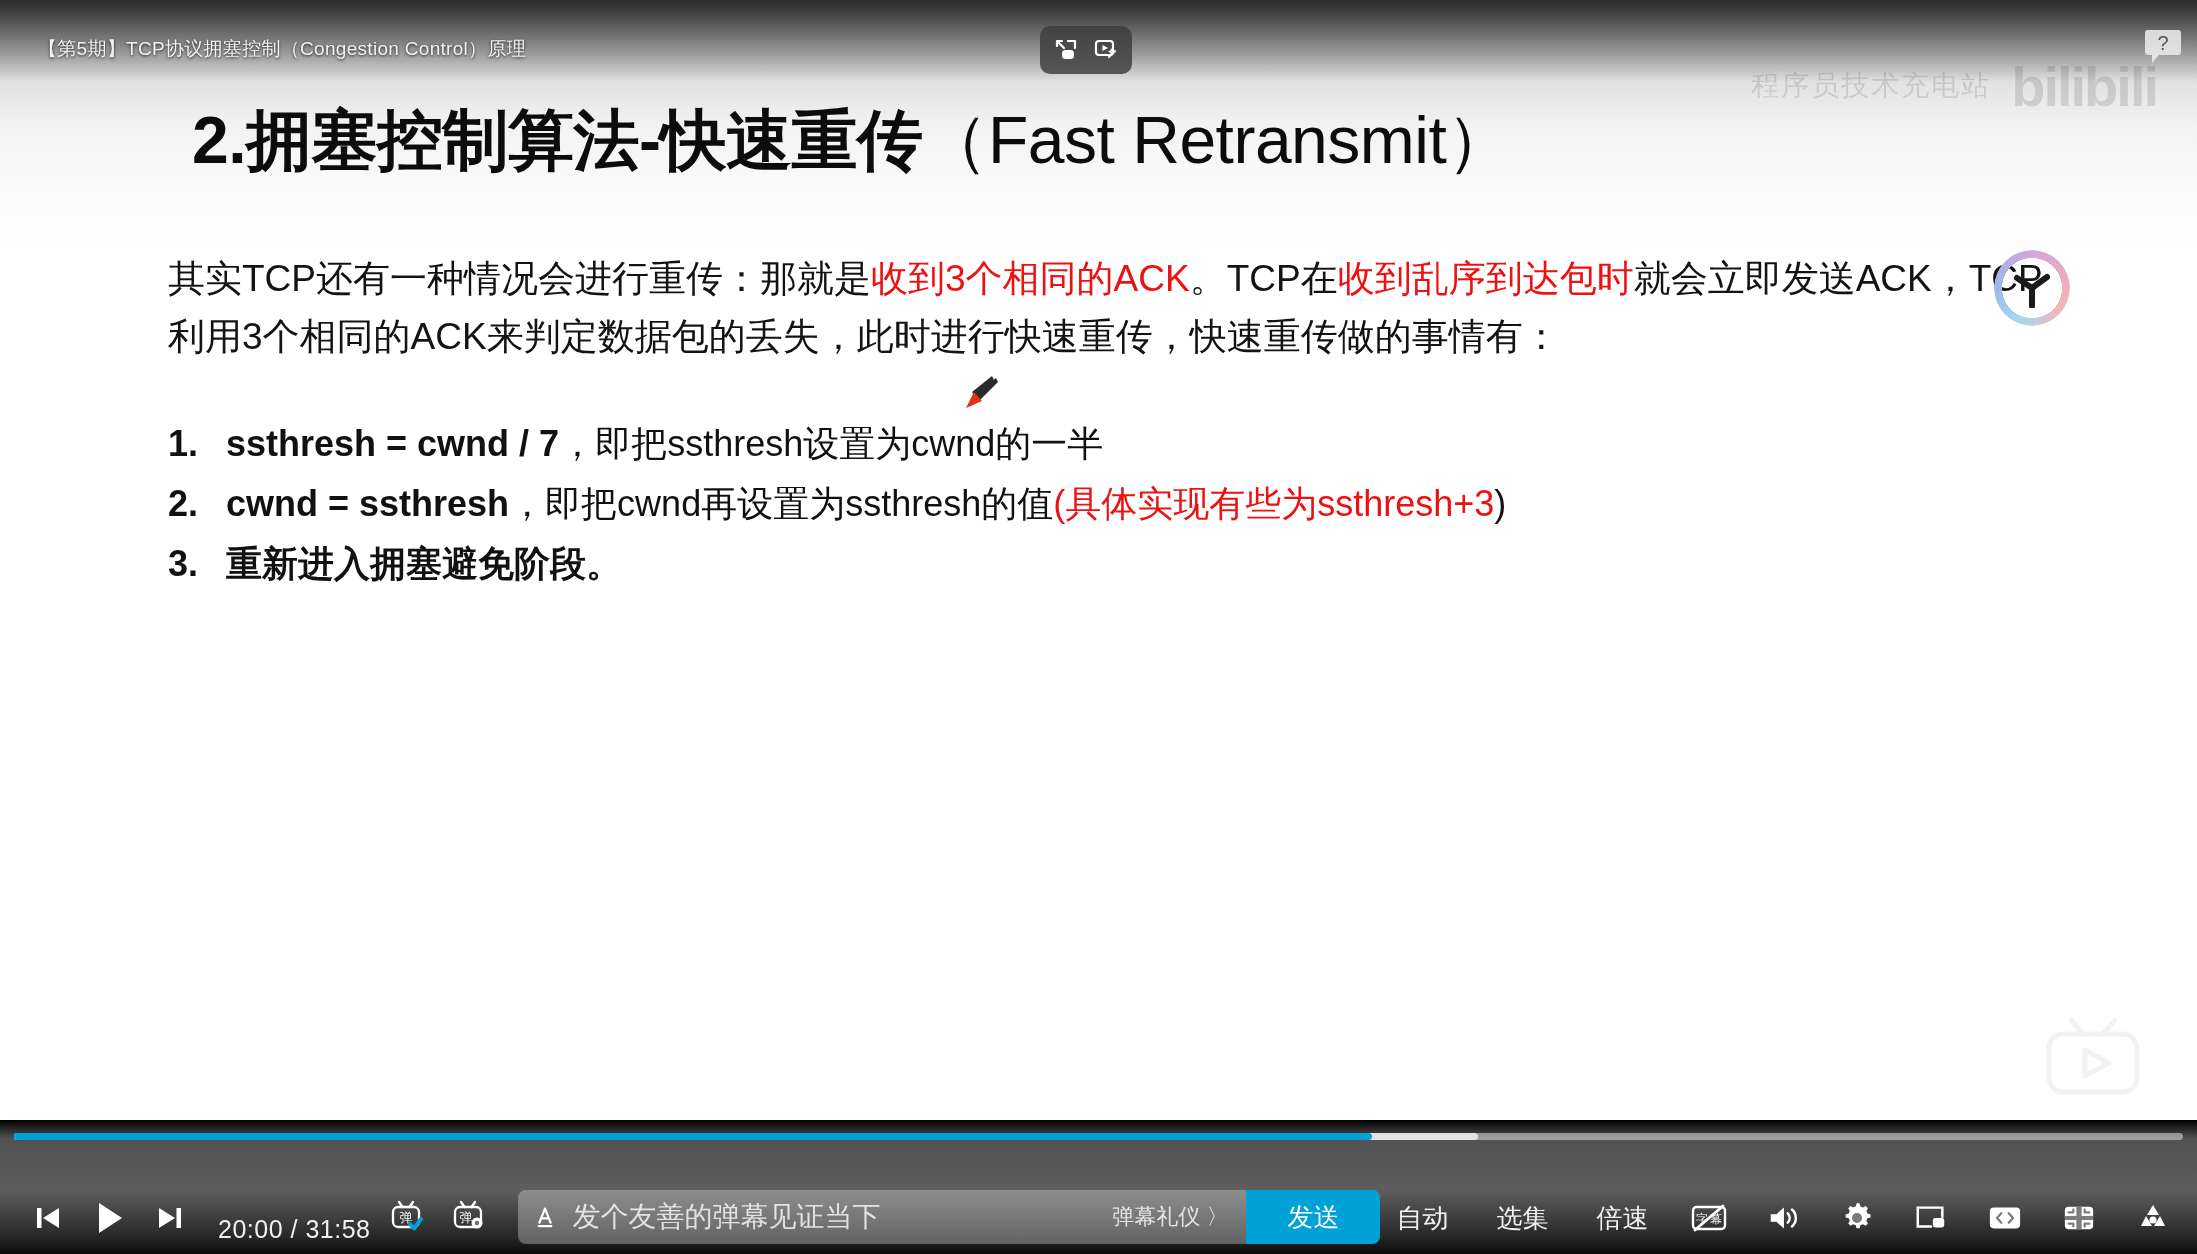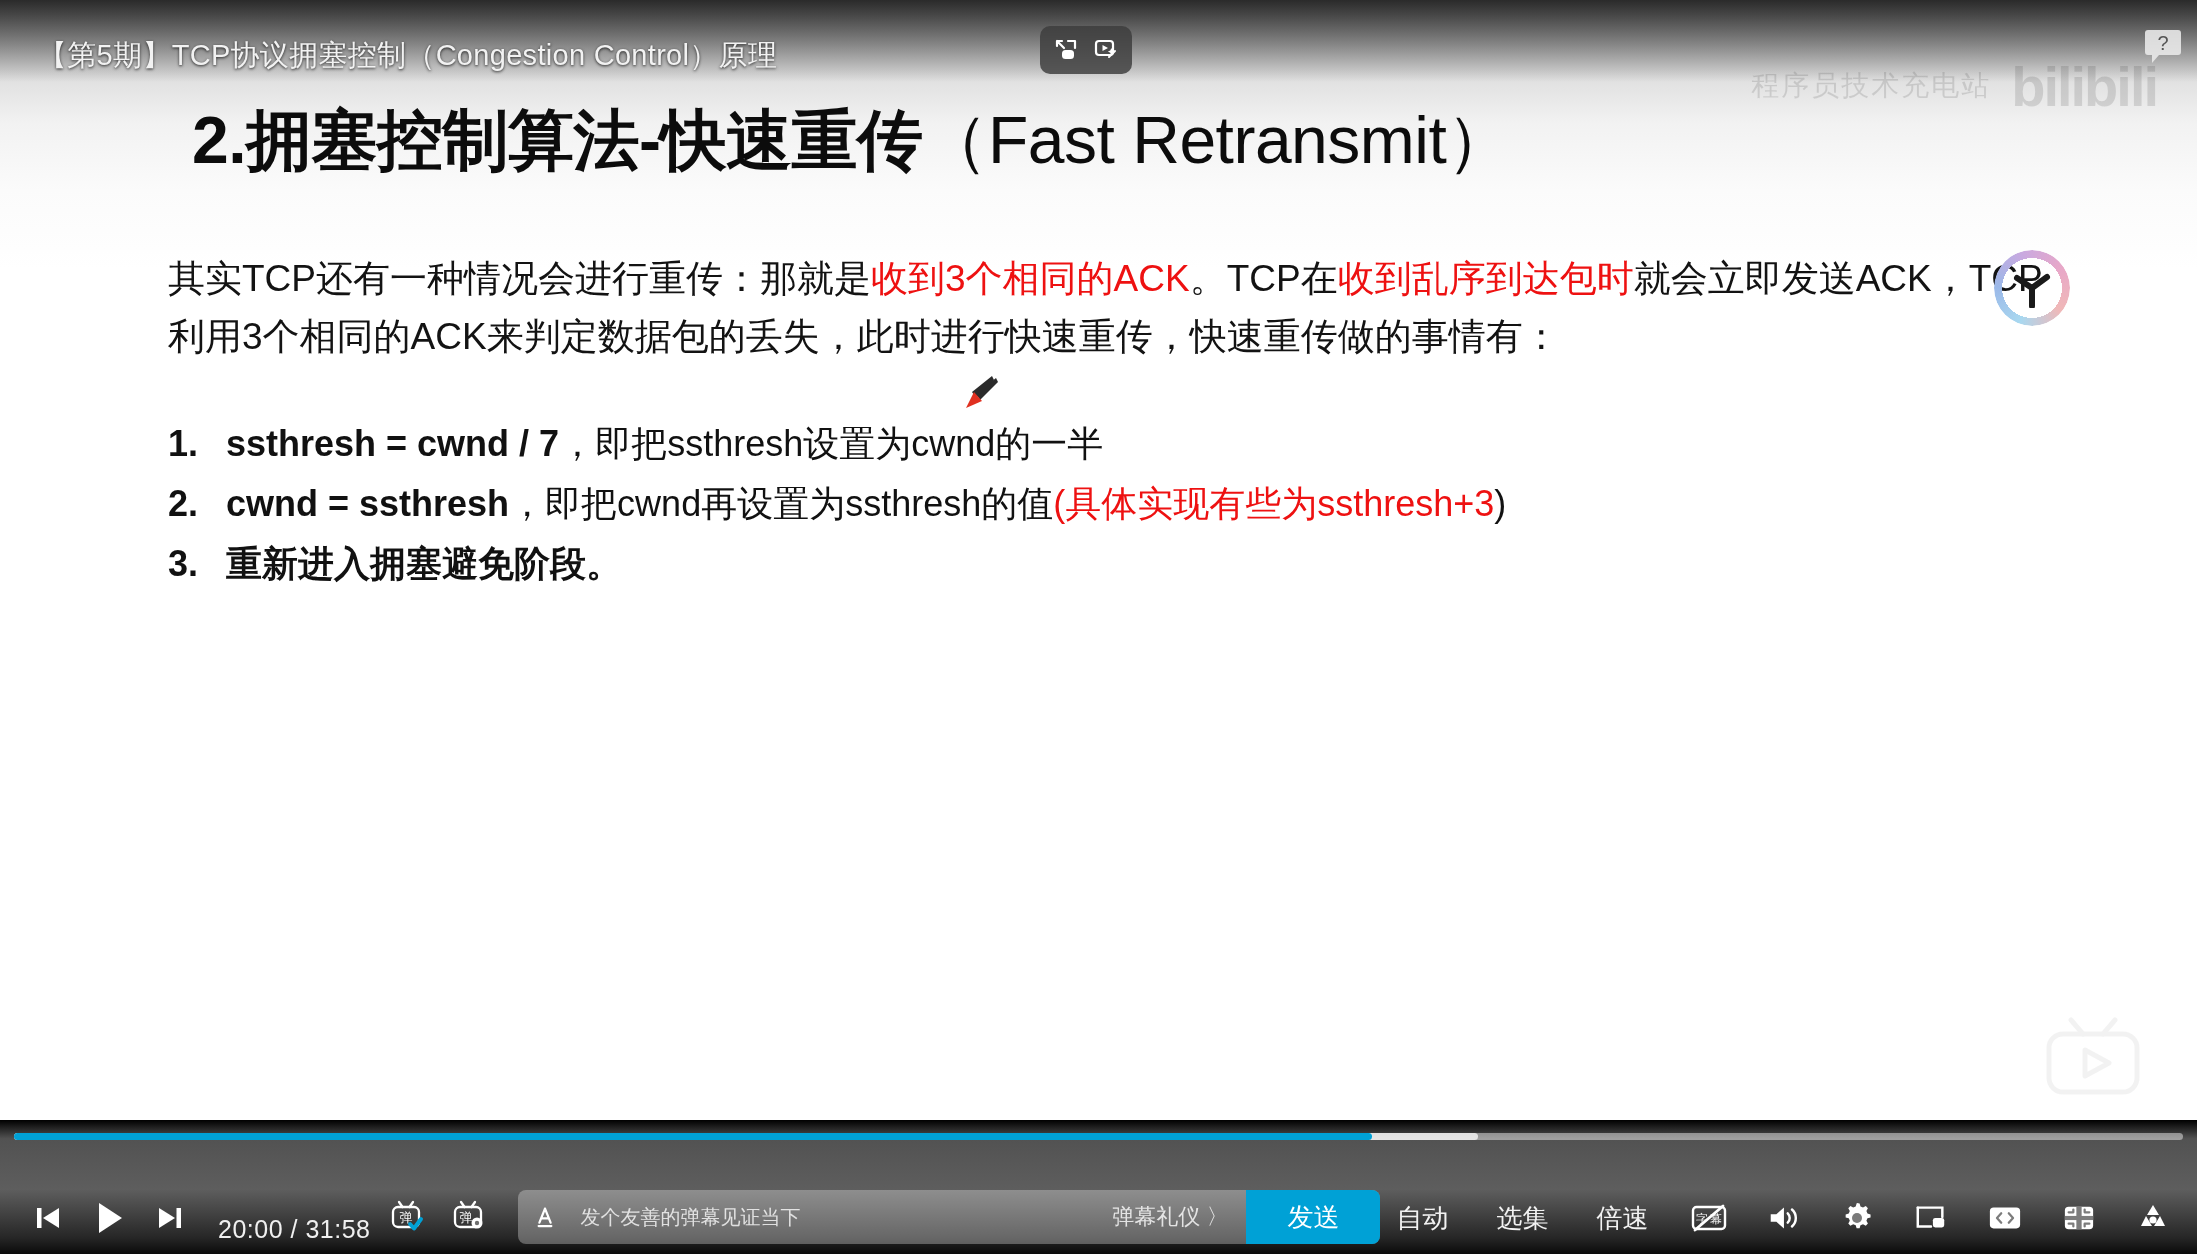--- a/index.html
+++ b/index.html
@@ -16,7 +16,7 @@
   }
   .topbar-title {
     position:absolute; left:38px; top:36px;
-    font-size:29px; color:#f2f2f2; letter-spacing:0.3px; white-space:nowrap;
+    font-size:19px; color:#f2f2f2; letter-spacing:0.3px; white-space:nowrap;
     text-shadow:0 1px 3px rgba(0,0,0,.8);
   }
   .top-tools {

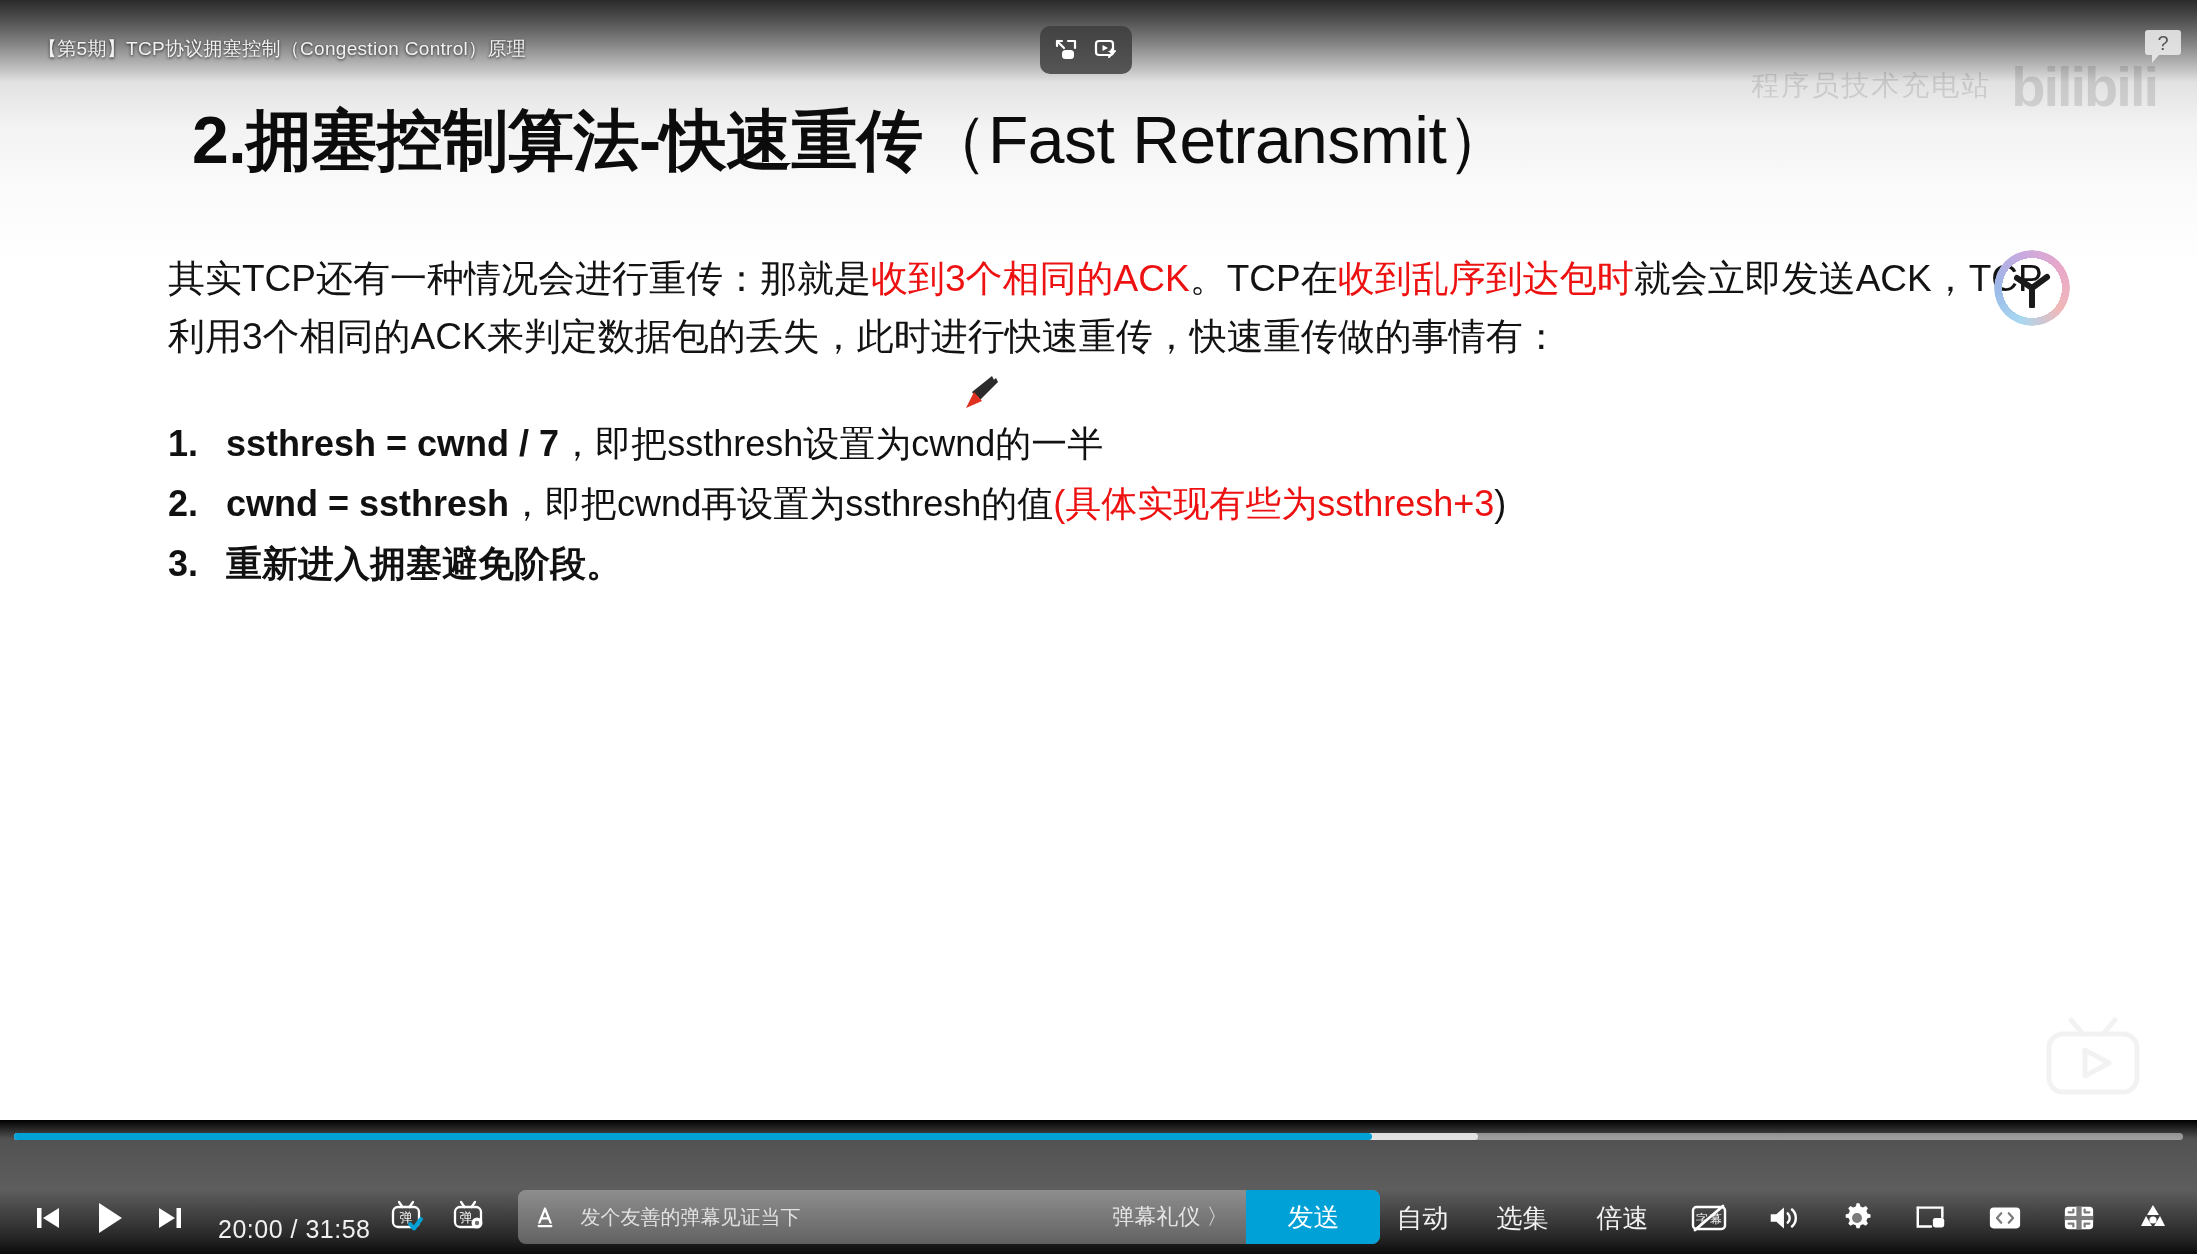--- a/index.html
+++ b/index.html
@@ -132,7 +132,7 @@
   }
   .dm-input {
     flex:1; height:66px; border:none; outline:none; background:transparent;
-    color:#fff; font-size:20px; font-family:inherit;margin-left:8px;
+    color:#fff; font-size:28px; font-family:inherit;
   }
   .dm-input::placeholder { color:rgba(255,255,255,.78); }
   .dm-etiquette {

